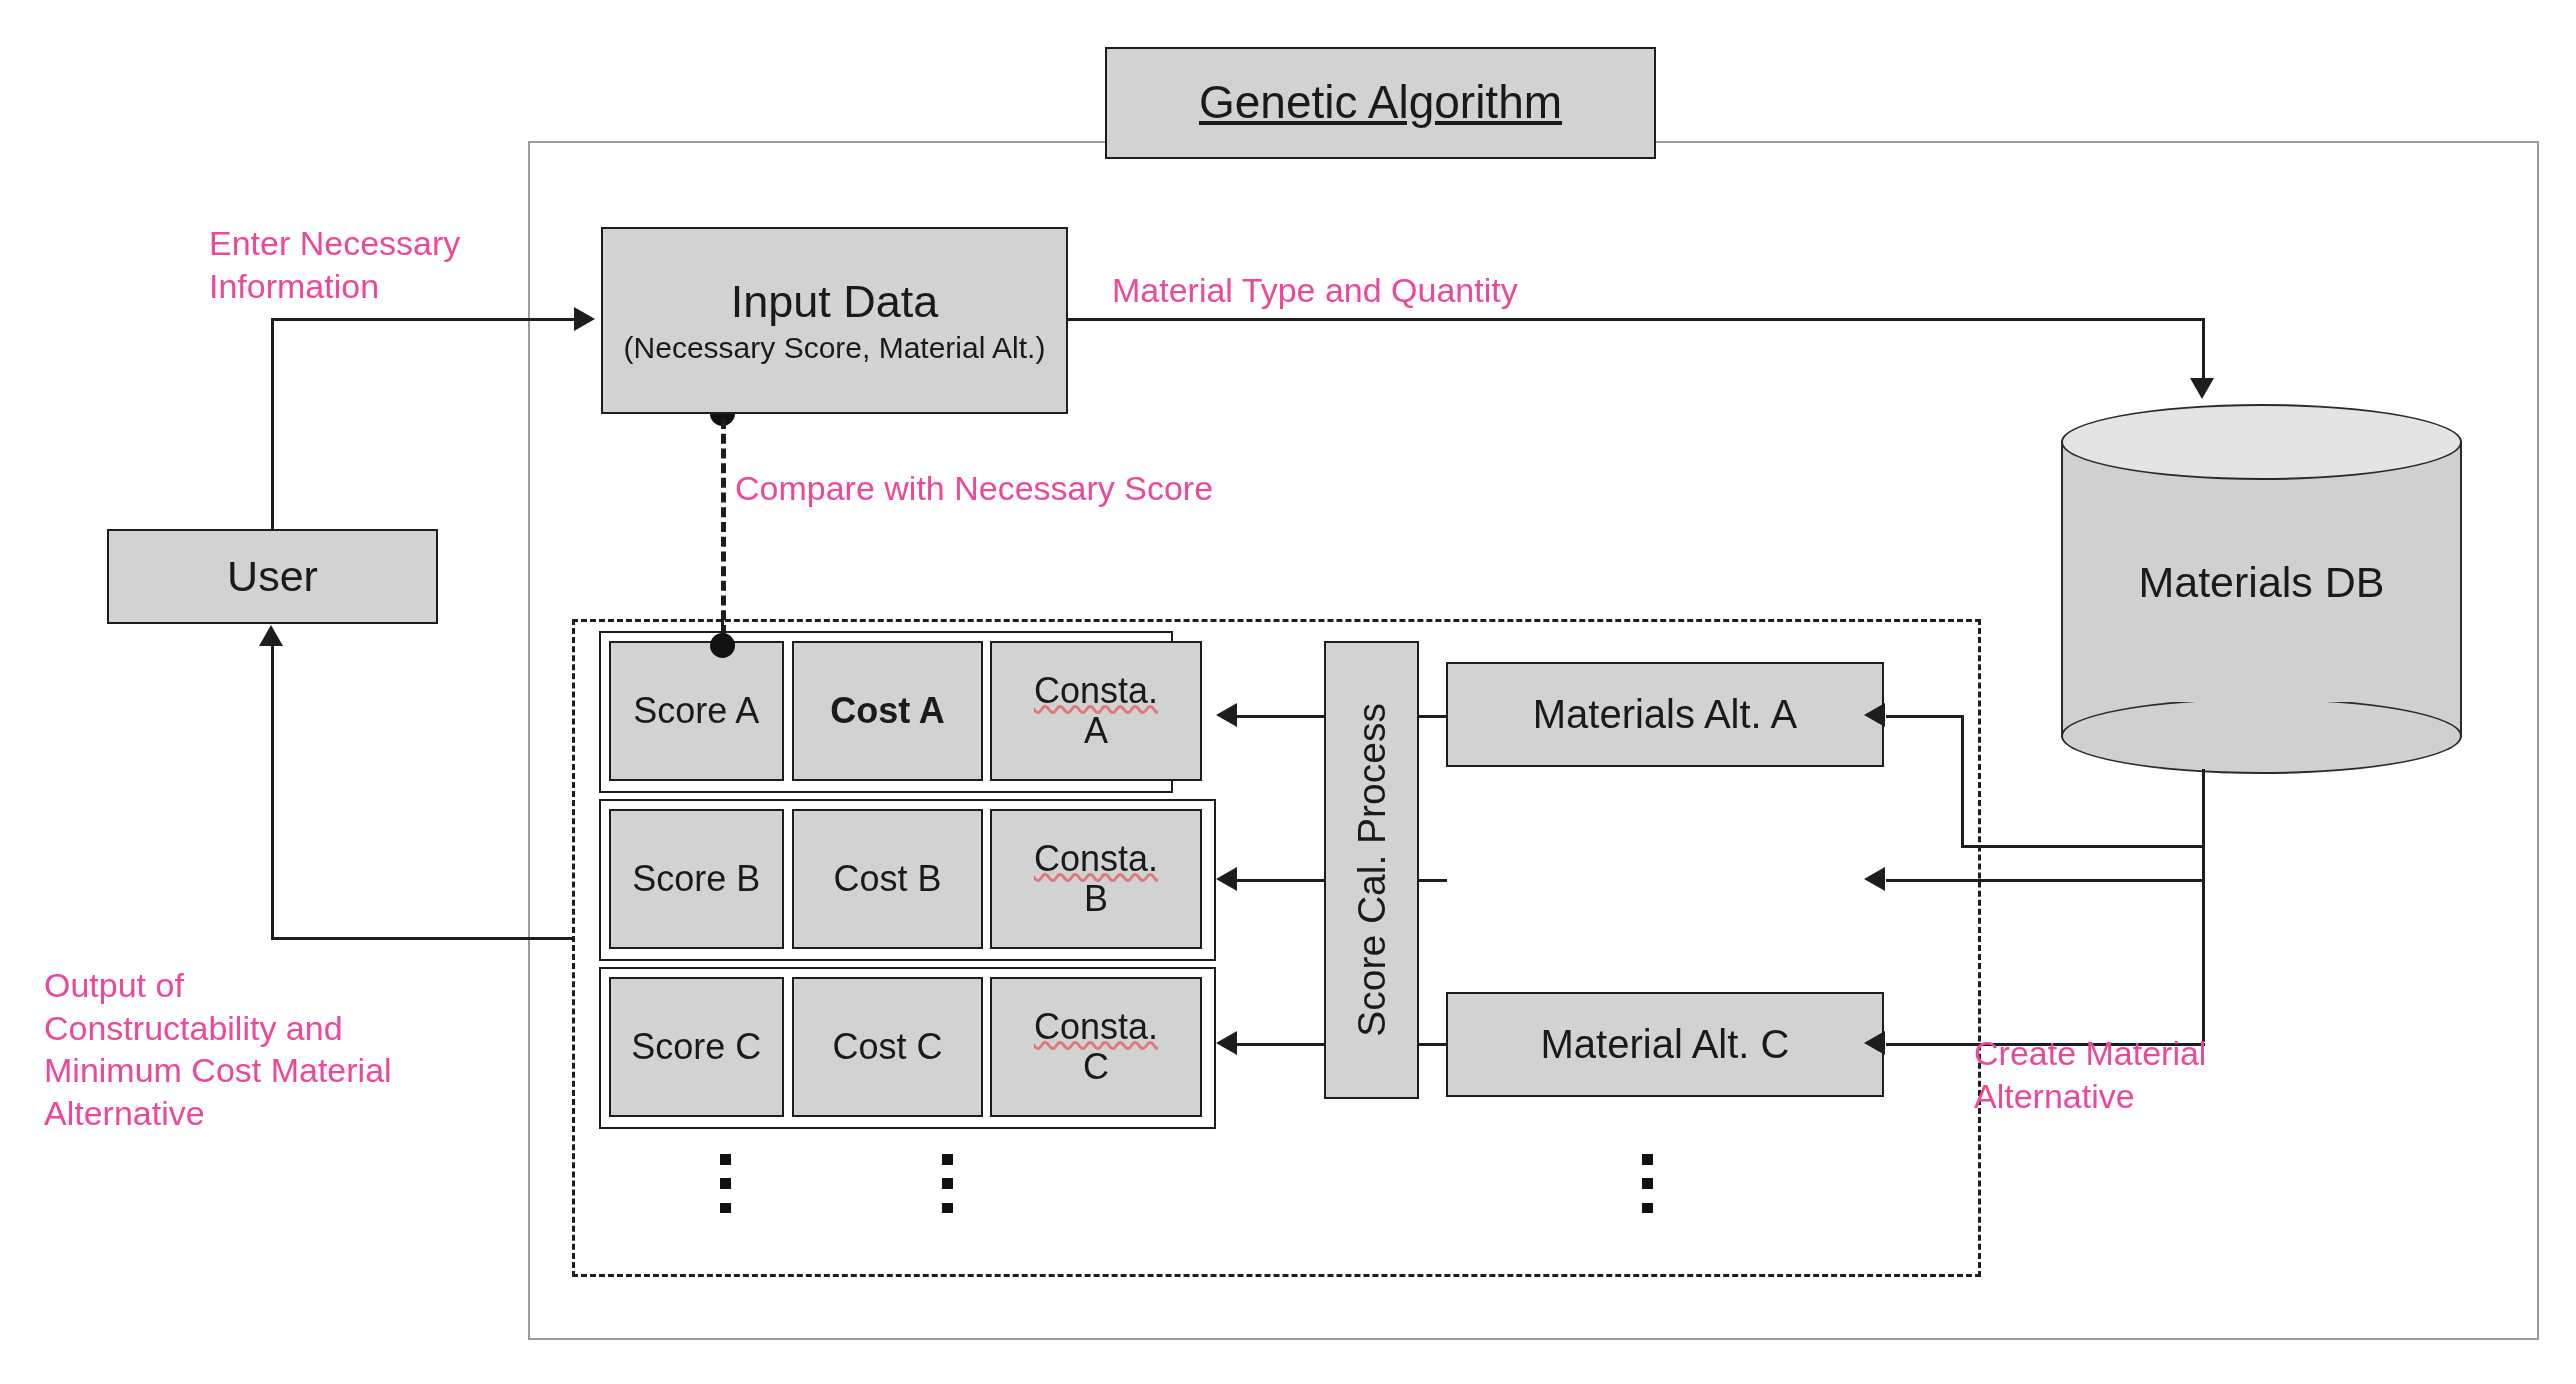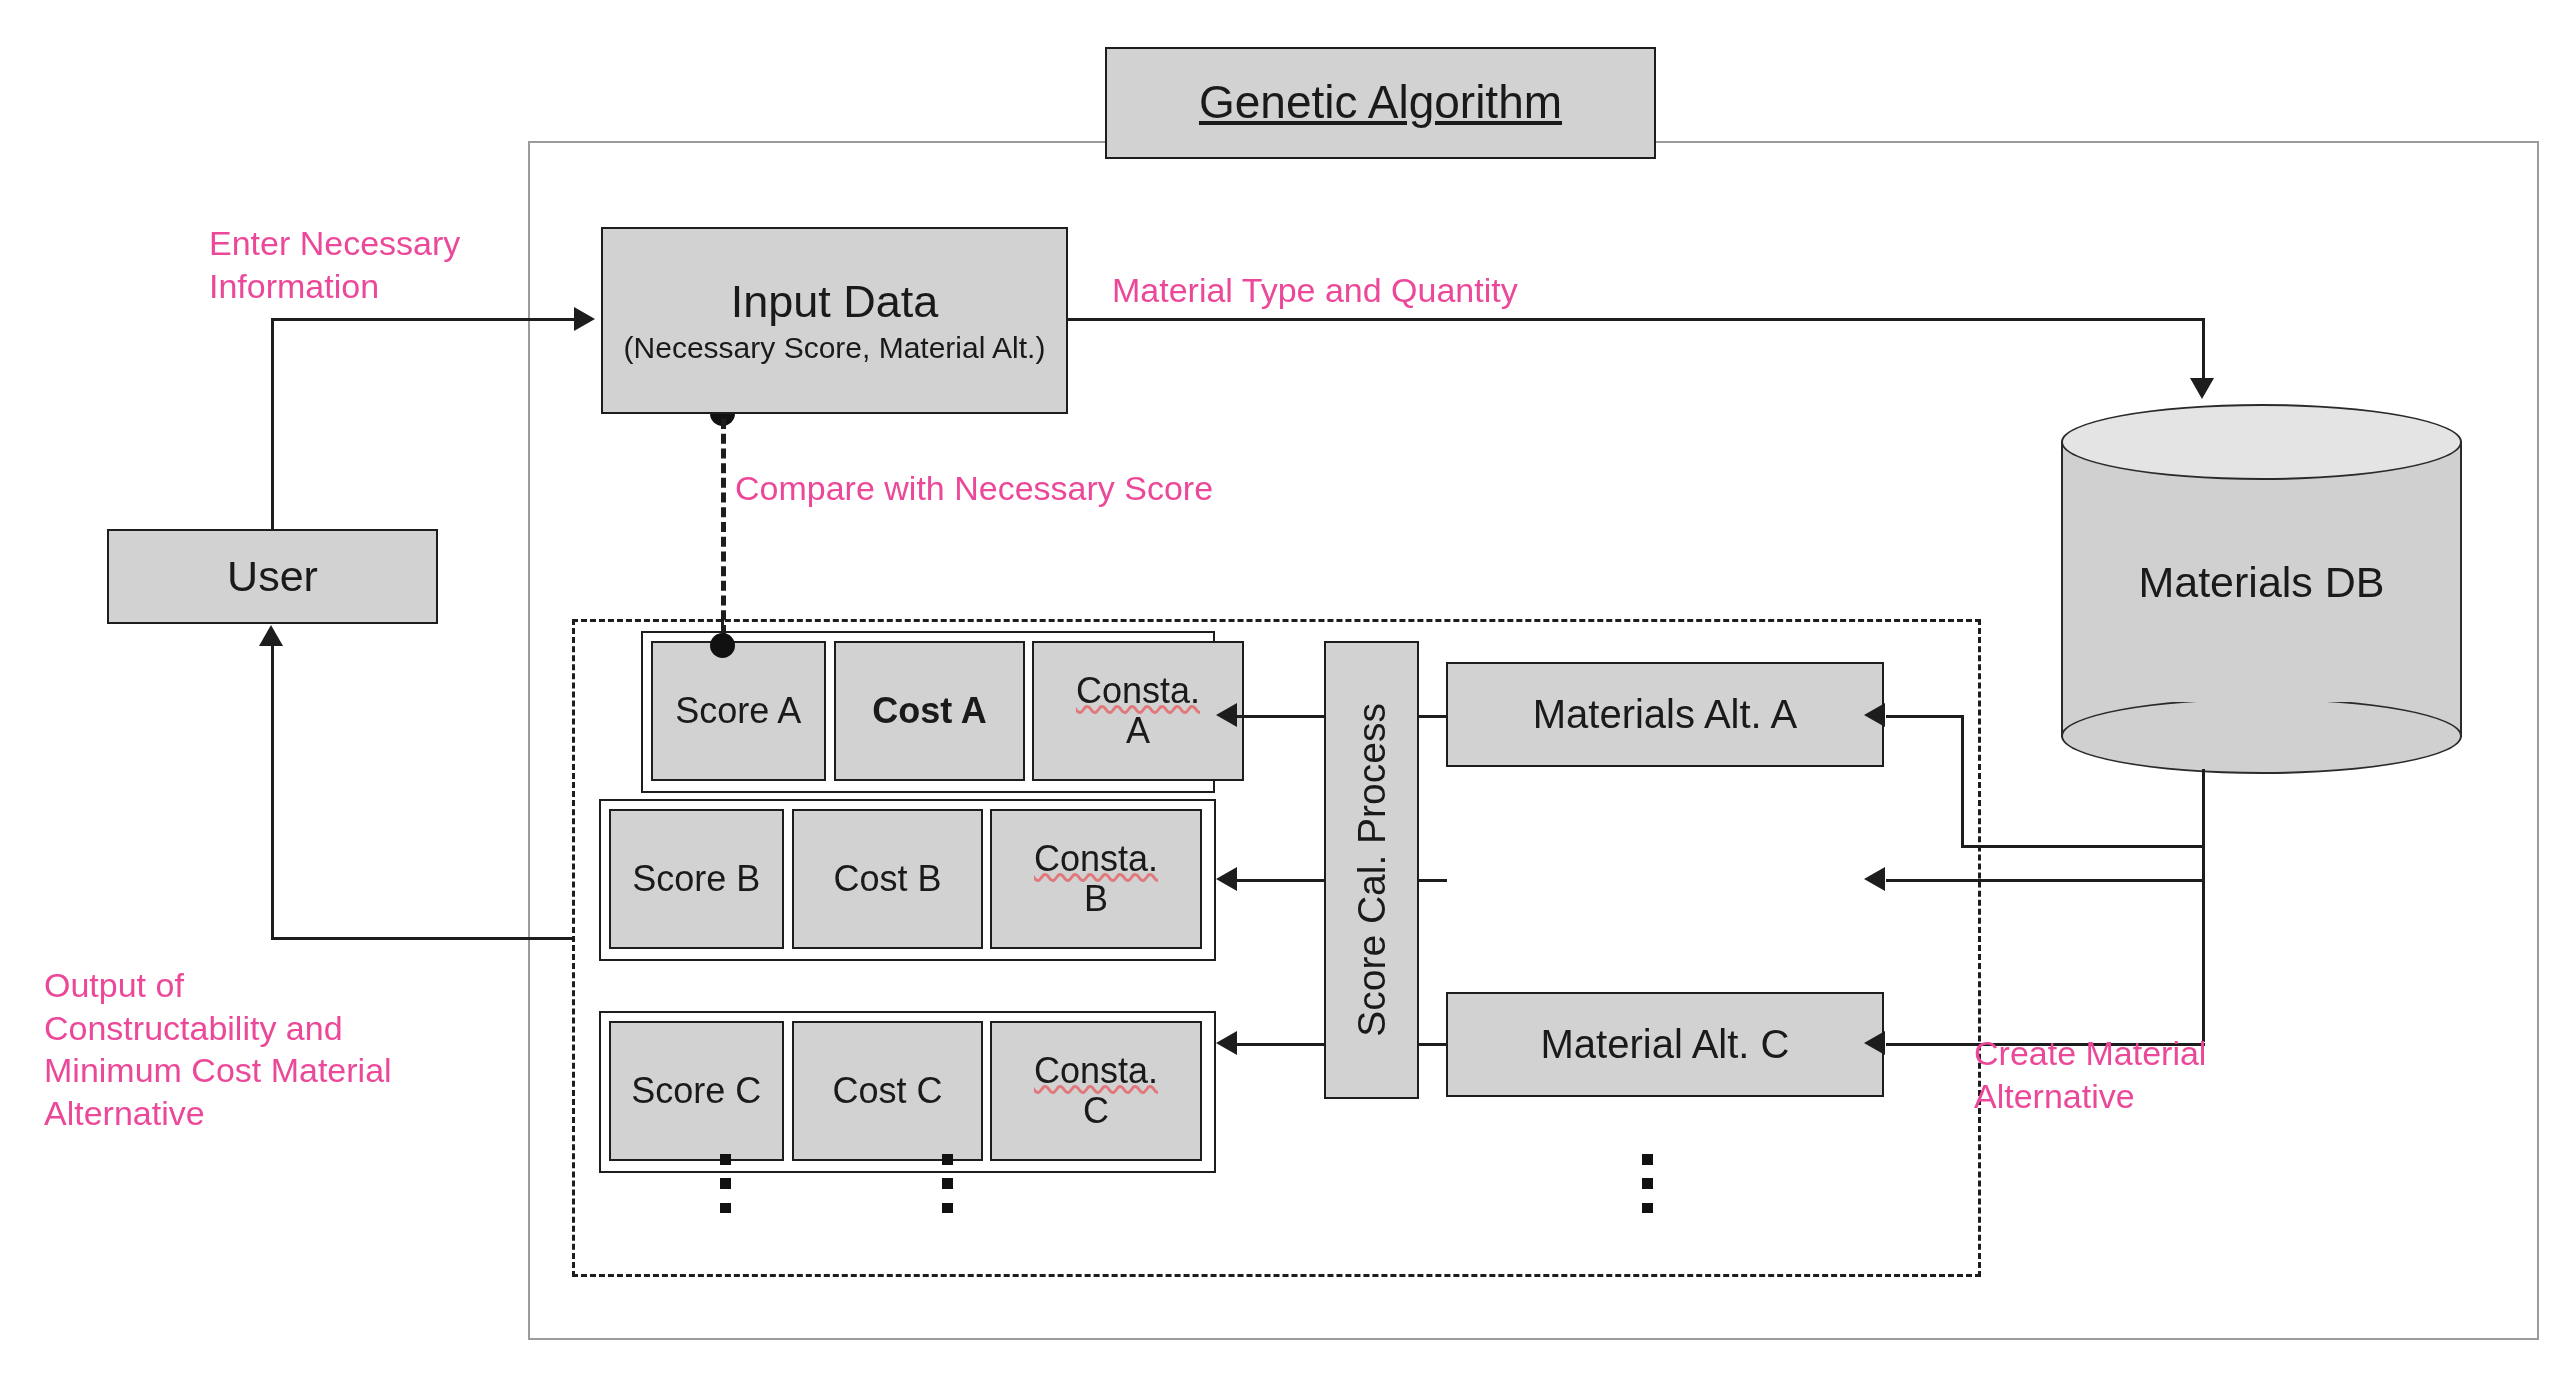--- a/index.html
+++ b/index.html
@@ -116,7 +116,7 @@
     <span>Score Cal. Process</span>
   </div>
 
-  <div class="row-outer" style="left:599px;top:631px;width:574px;height:162px;margin-left:42px;">
+  <div class="row-outer" style="left:599px;top:631px;width:574px;height:162px;">
     <div class="cell" style="left:7.8px;top:7.8px;width:175px;height:140px;">
       <span>Score
 A</span>

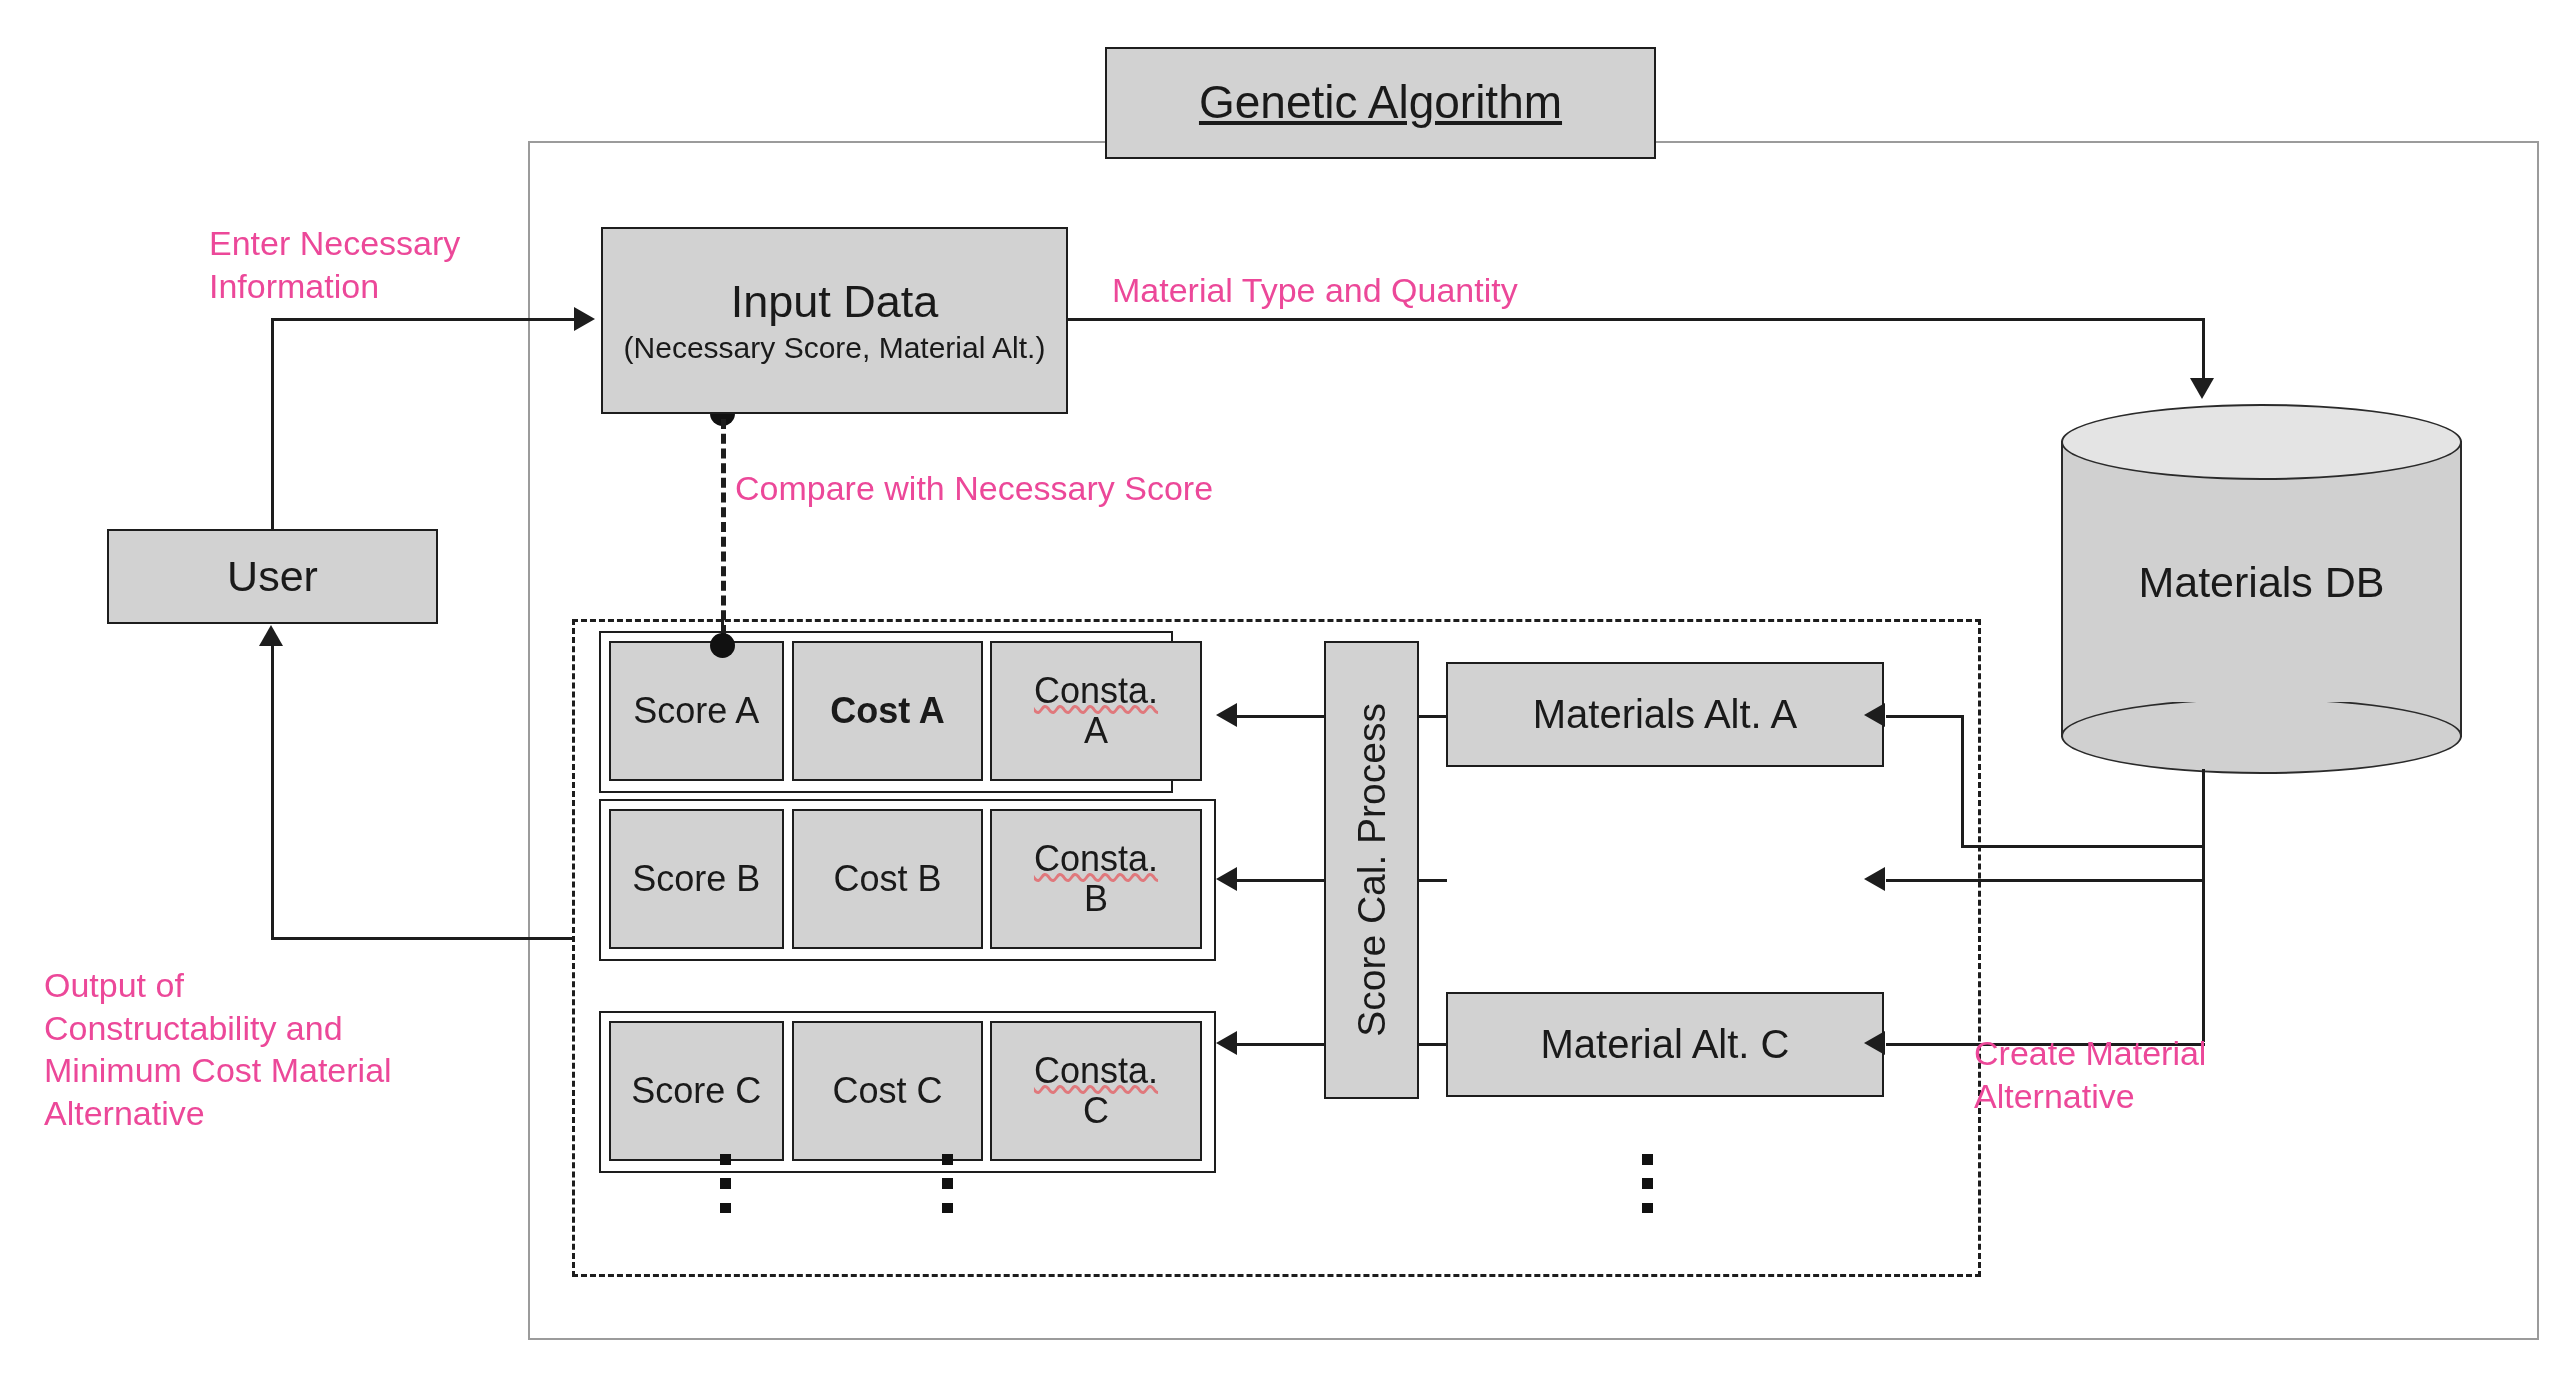--- a/index.html
+++ b/index.html
@@ -144,7 +144,7 @@
     </div>
   </div>
 
-  <div class="row-outer" style="left:599px;top:967px;width:617px;height:162px;margin-top:44px;">
+  <div class="row-outer" style="left:599px;top:967px;width:617px;height:162px;">
     <div class="cell" style="left:7.8px;top:7.8px;width:175px;height:140px;">
       <span>Score
 C</span>

